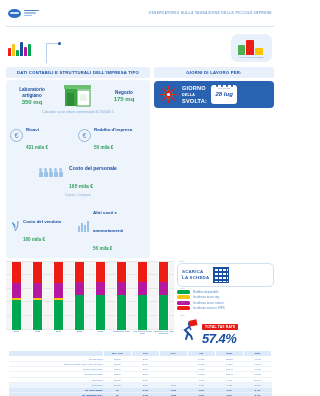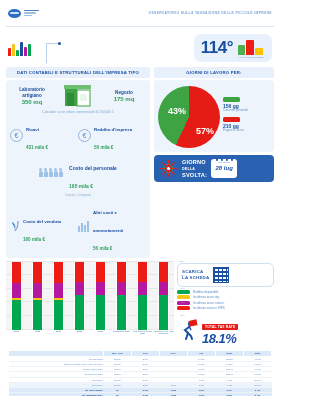--- a/index.html
+++ b/index.html
@@ -184,7 +184,6 @@
     </div>
 
     <div class="badge114">
-      <span class="num">114°</span>
       <span class="minibars">
         <span class="mb" style="left:0;width:7px;height:10px;background:#4caf50"></span>
         <span class="mb" style="left:8px;width:8px;height:15px;background:#ee1c16"></span>

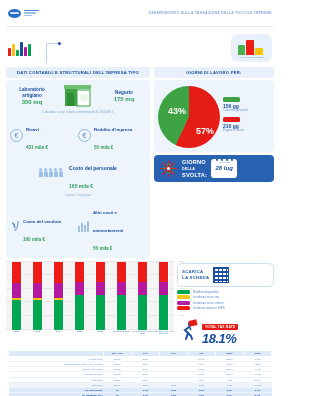--- a/index.html
+++ b/index.html
@@ -291,26 +291,6 @@
 
     <div class="rightpanel">
       <div class="secthead">GIORNI DI LAVORO PER:</div>
-      <div class="blue-card">
-        <div class="donutwrap">
-          <div class="donut">
-            <span class="p1">43%</span>
-            <span class="p2">57%</span>
-          </div>
-          <div class="legendcol">
-            <div class="blk">
-              <div class="sw" style="background:#3da343"></div>
-              <div class="dd">156 gg</div>
-              <div class="cc">Consumi personali</div>
-            </div>
-            <div class="blk">
-              <div class="sw" style="background:#e51b15"></div>
-              <div class="dd">210 gg</div>
-              <div class="cc">Pagare le tasse</div>
-            </div>
-          </div>
-        </div>
-      </div>
 
       <div class="svolta">
         <span class="snow">

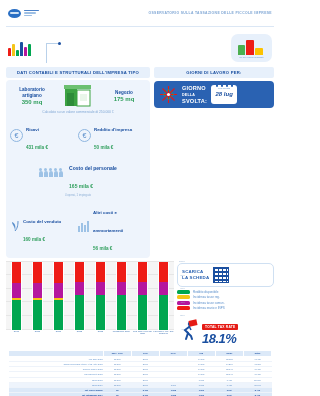--- a/index.html
+++ b/index.html
@@ -439,7 +439,7 @@
         </span>
         <span>
           <span class="ttrlab">TOTAL TAX RATE</span>
-          <span class="ttrval" style="display:block">18.1%</span>
+          <span class="ttrval" style="display:block">57.4%</span>
         </span>
       </div>
     </div>

